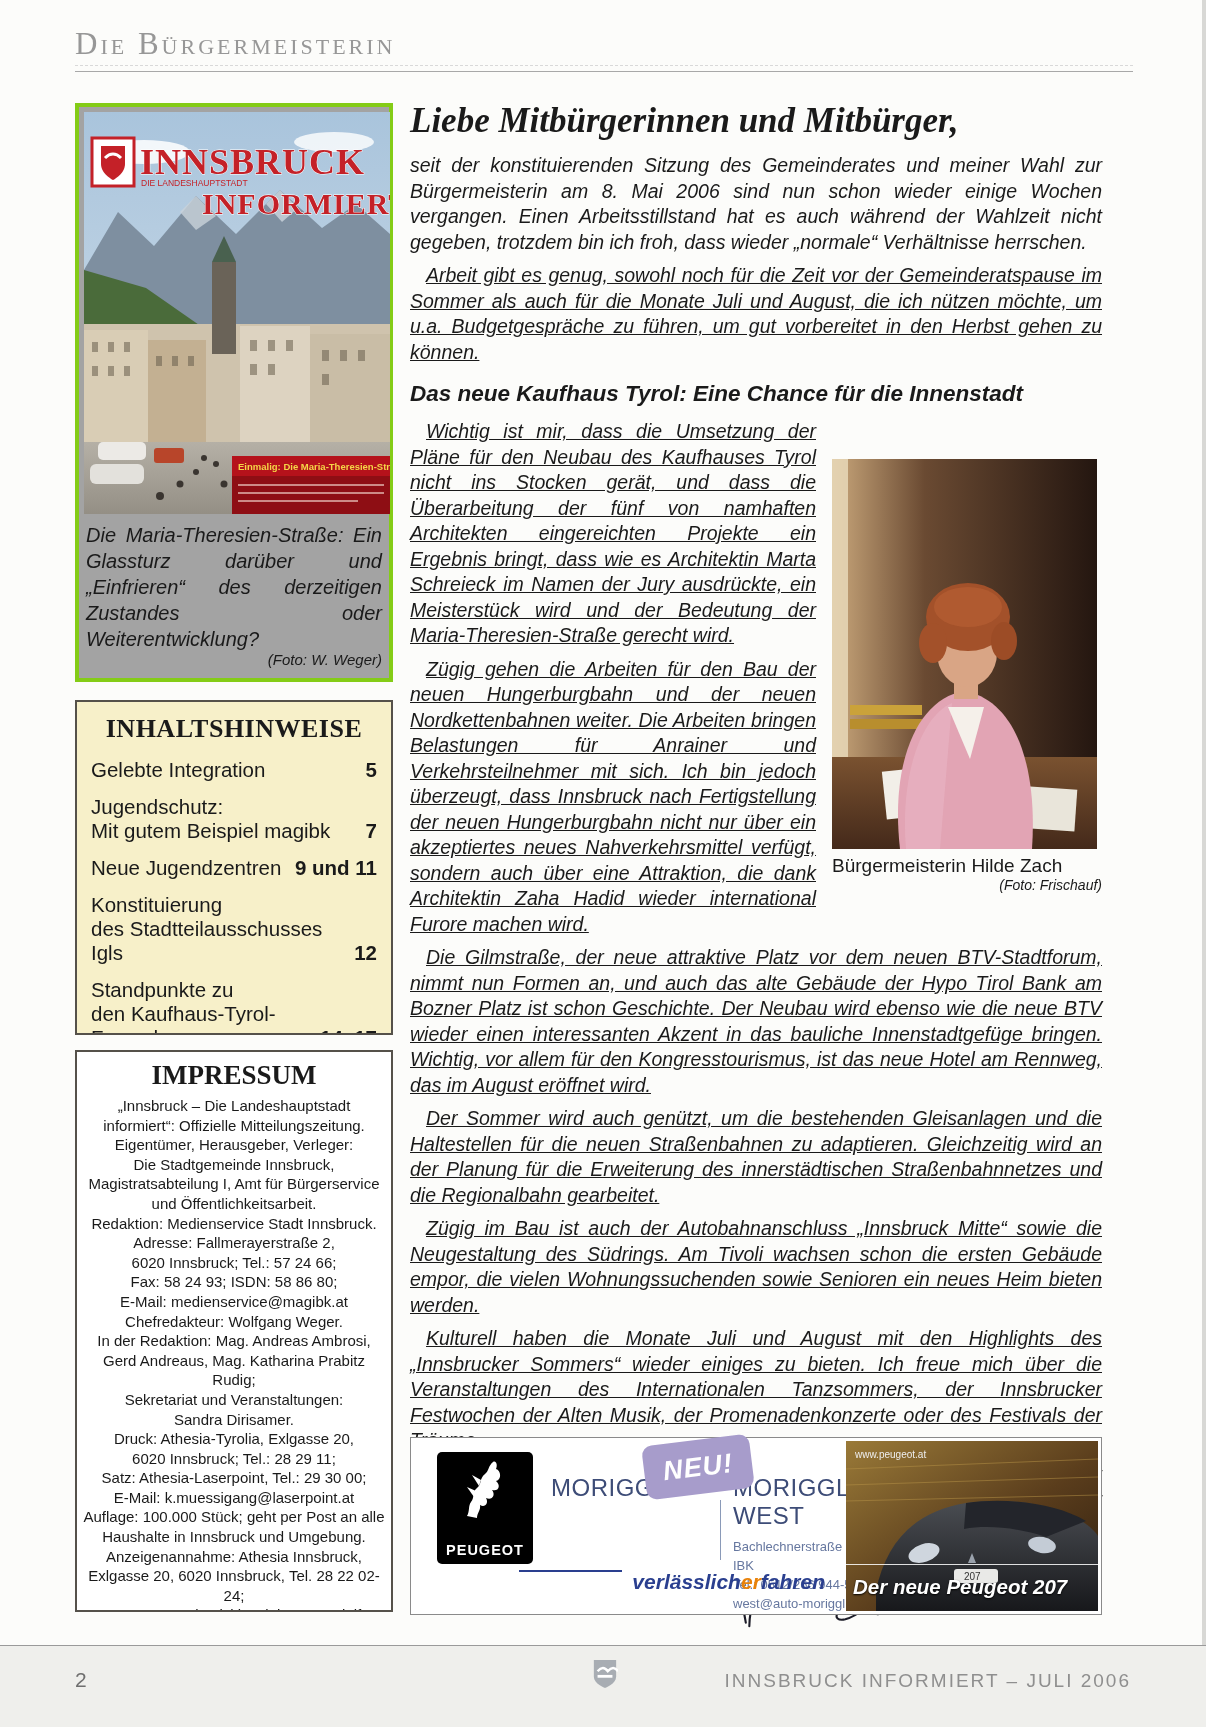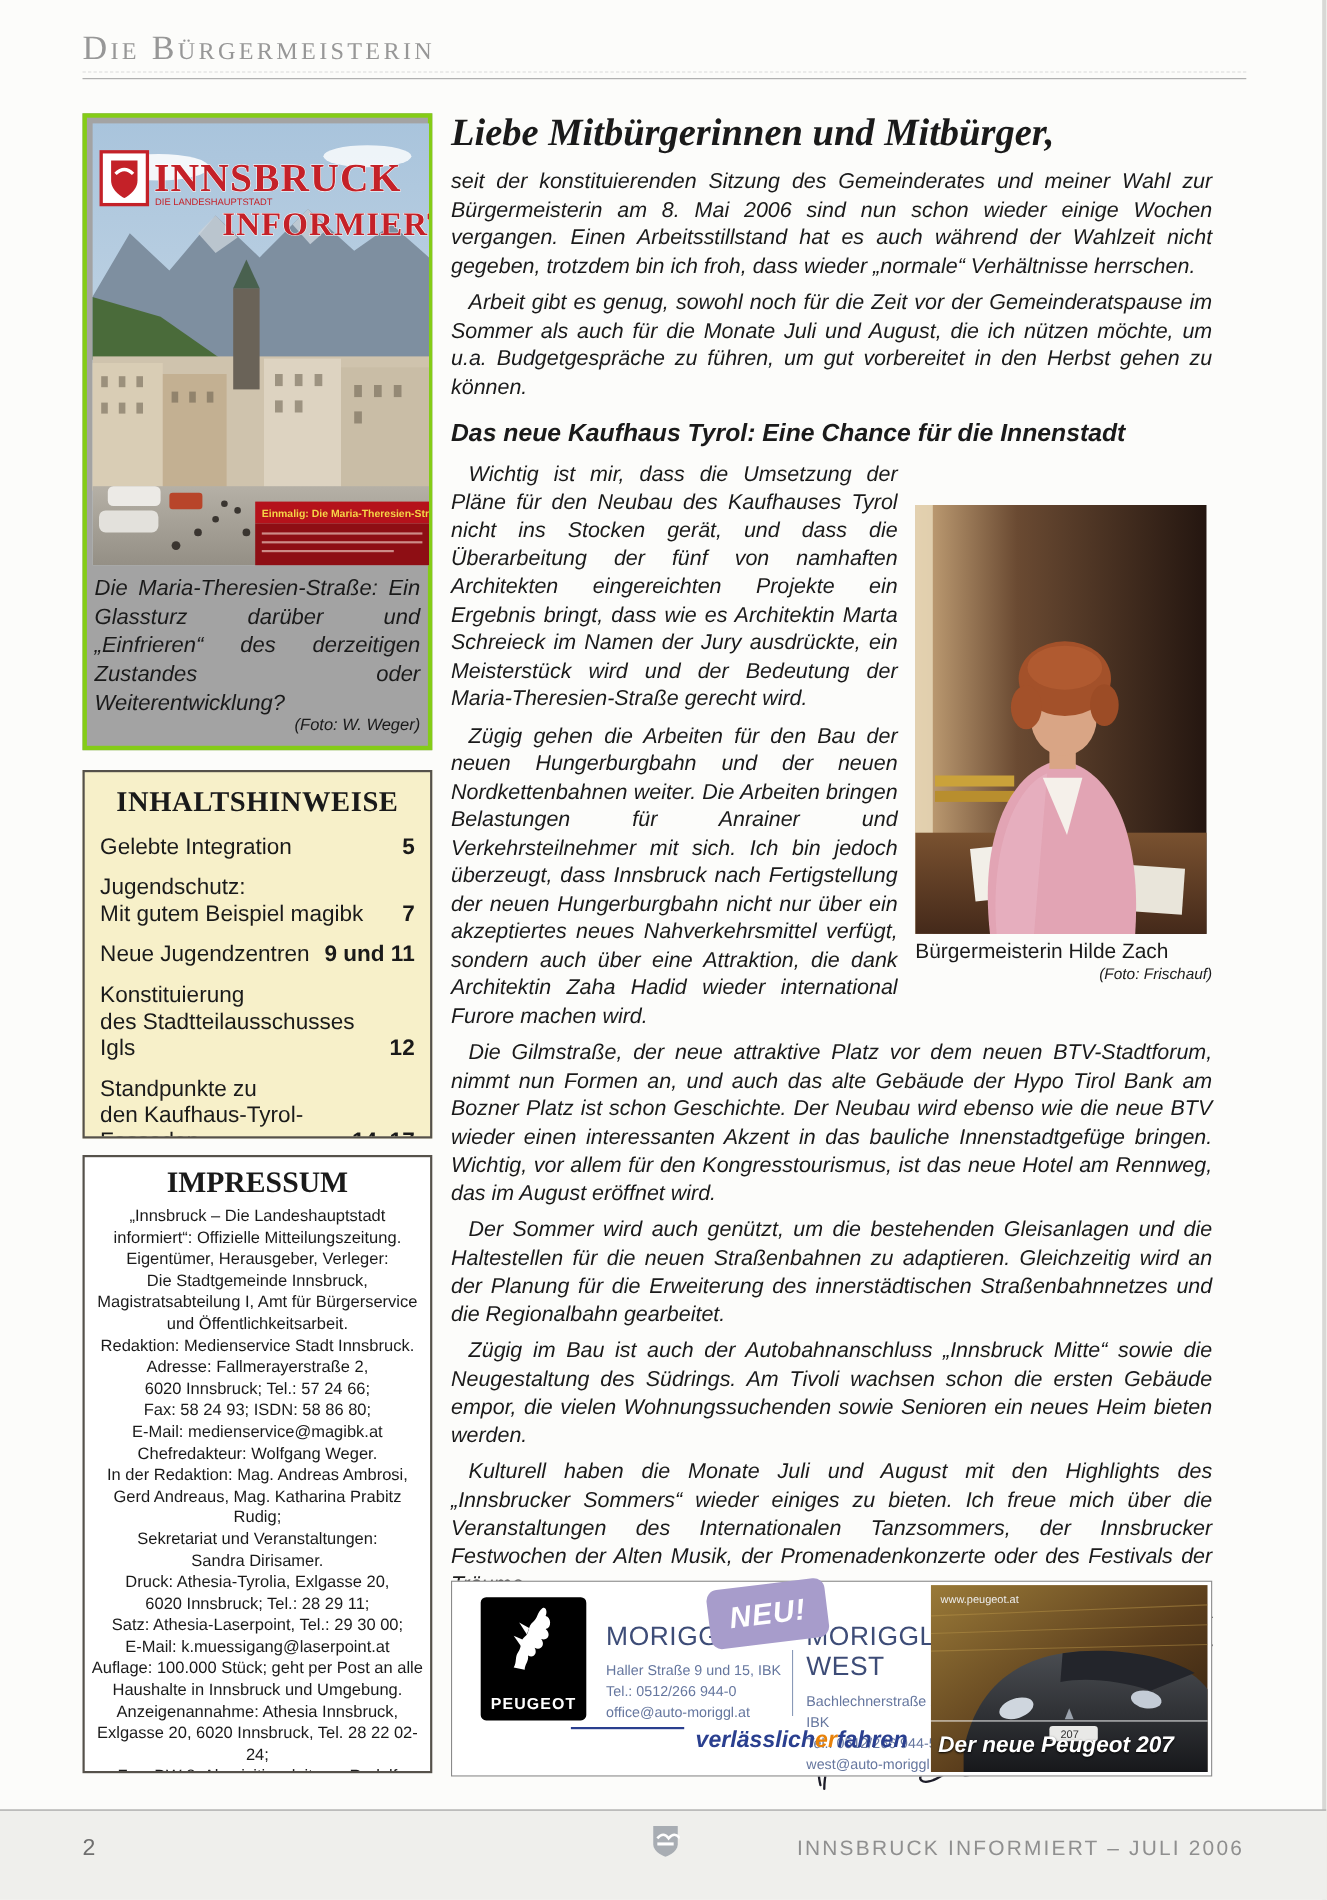--- a/index.html
+++ b/index.html
@@ -43,7 +43,7 @@
   .article-title{font-family:"Liberation Serif",serif;font-style:italic;font-weight:bold;
                  font-size:35px;margin:0 0 12px;}
   .para{font-style:italic;font-size:19.5px;line-height:25.5px;text-align:justify;margin:0 0 8px;}
-  .indent{text-indent:16px;}
+  .indent{text-indent:16px;text-decoration:underline;}
   .subhead{font-weight:bold;font-style:italic;font-size:22.5px;margin:16px 0 12px;}
 
   .photo-float{float:right;width:270px;margin:40px 0 4px 16px;}

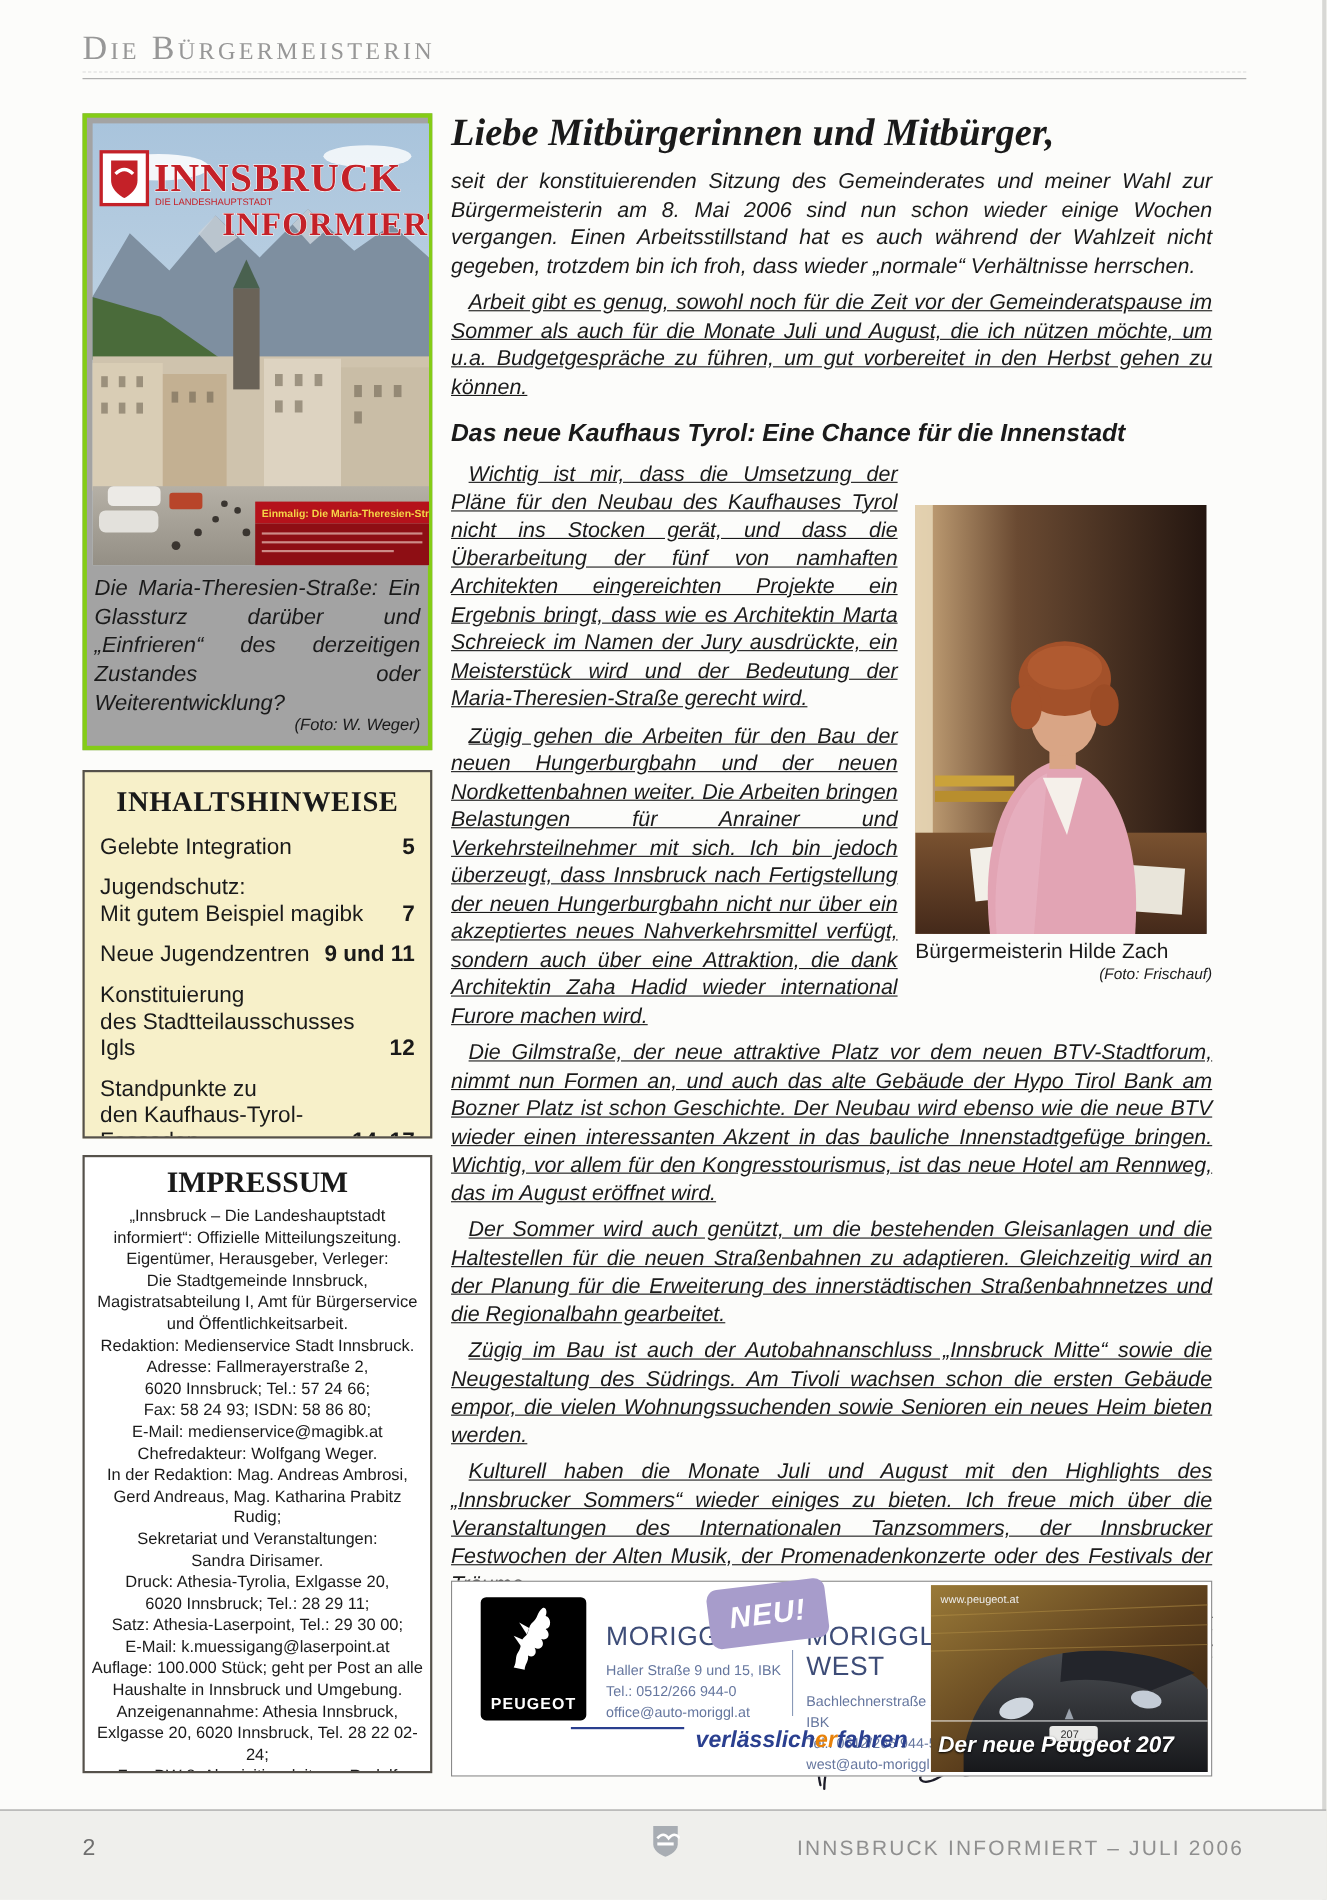--- a/index.html
+++ b/index.html
@@ -326,11 +326,6 @@
 
     <div class="dealer dealer1">
       <div class="dealer-name">MORIGGL</div>
-      <div class="dealer-addr">
-        <div>Haller Straße 9 und 15, IBK</div>
-        <div>Tel.: 0512/266 944-0</div>
-        <div>office@auto-moriggl.at</div>
-      </div>
     </div>
 
     <div class="ad-vline"></div>

